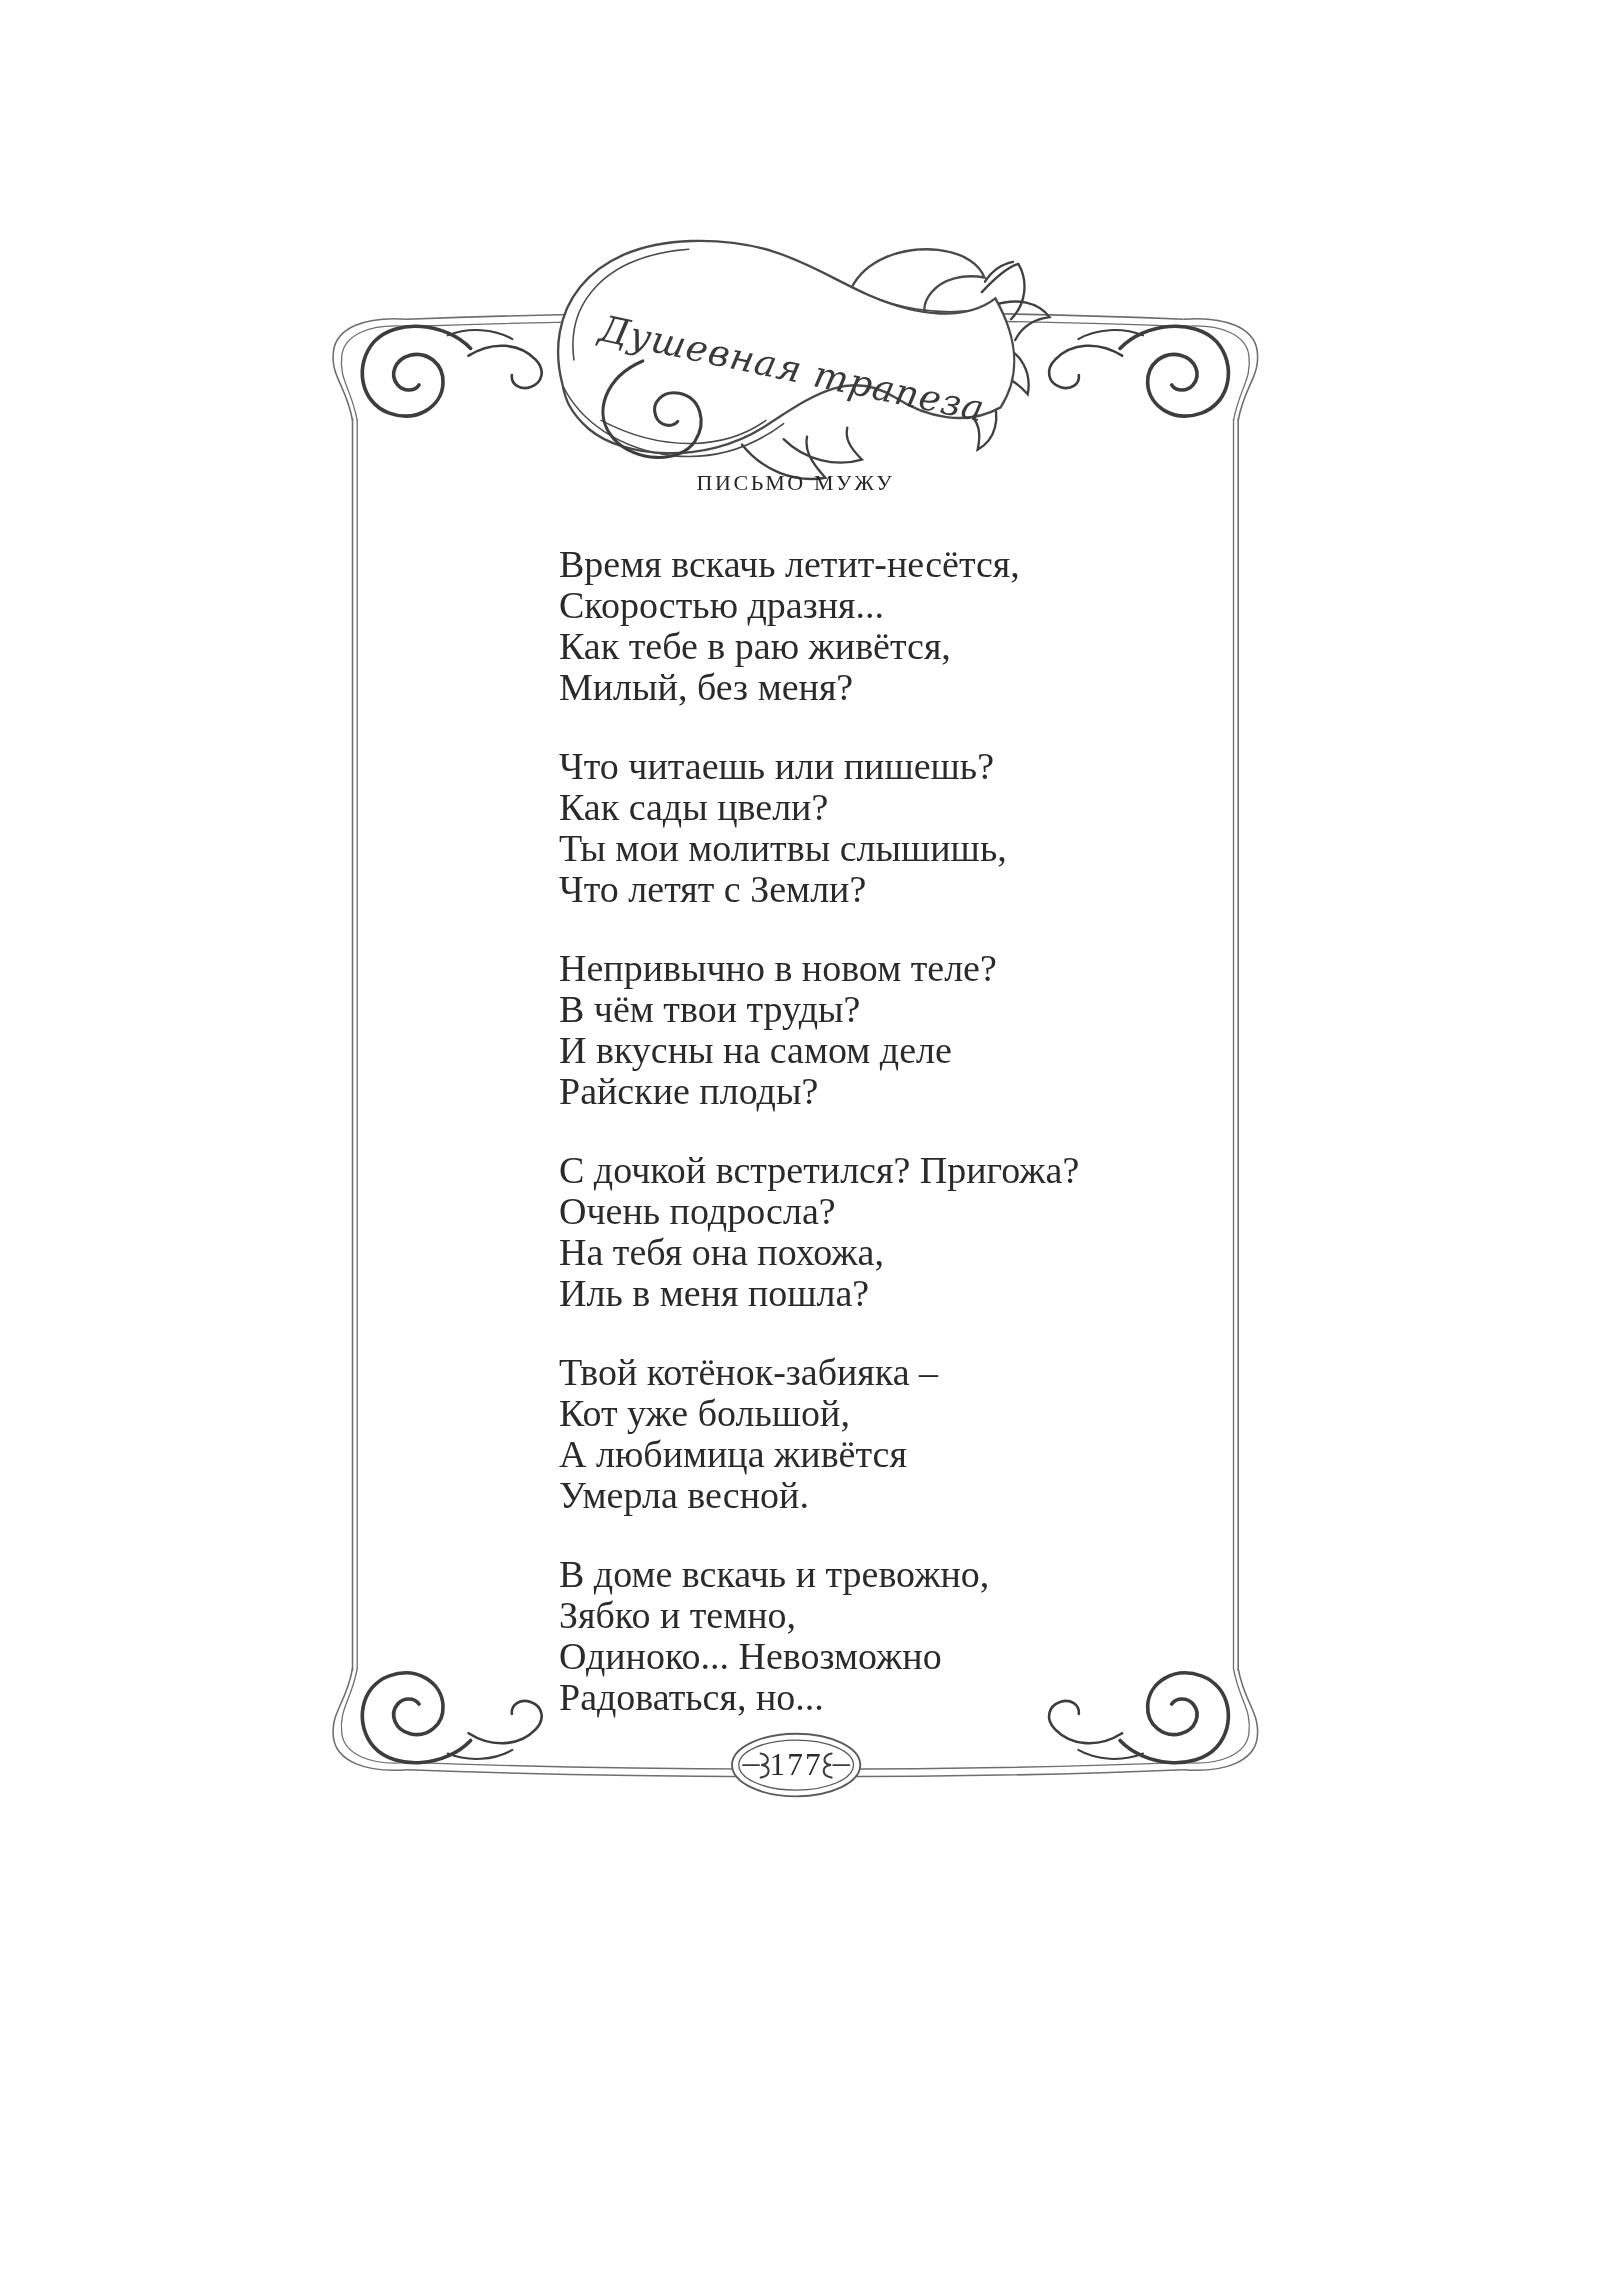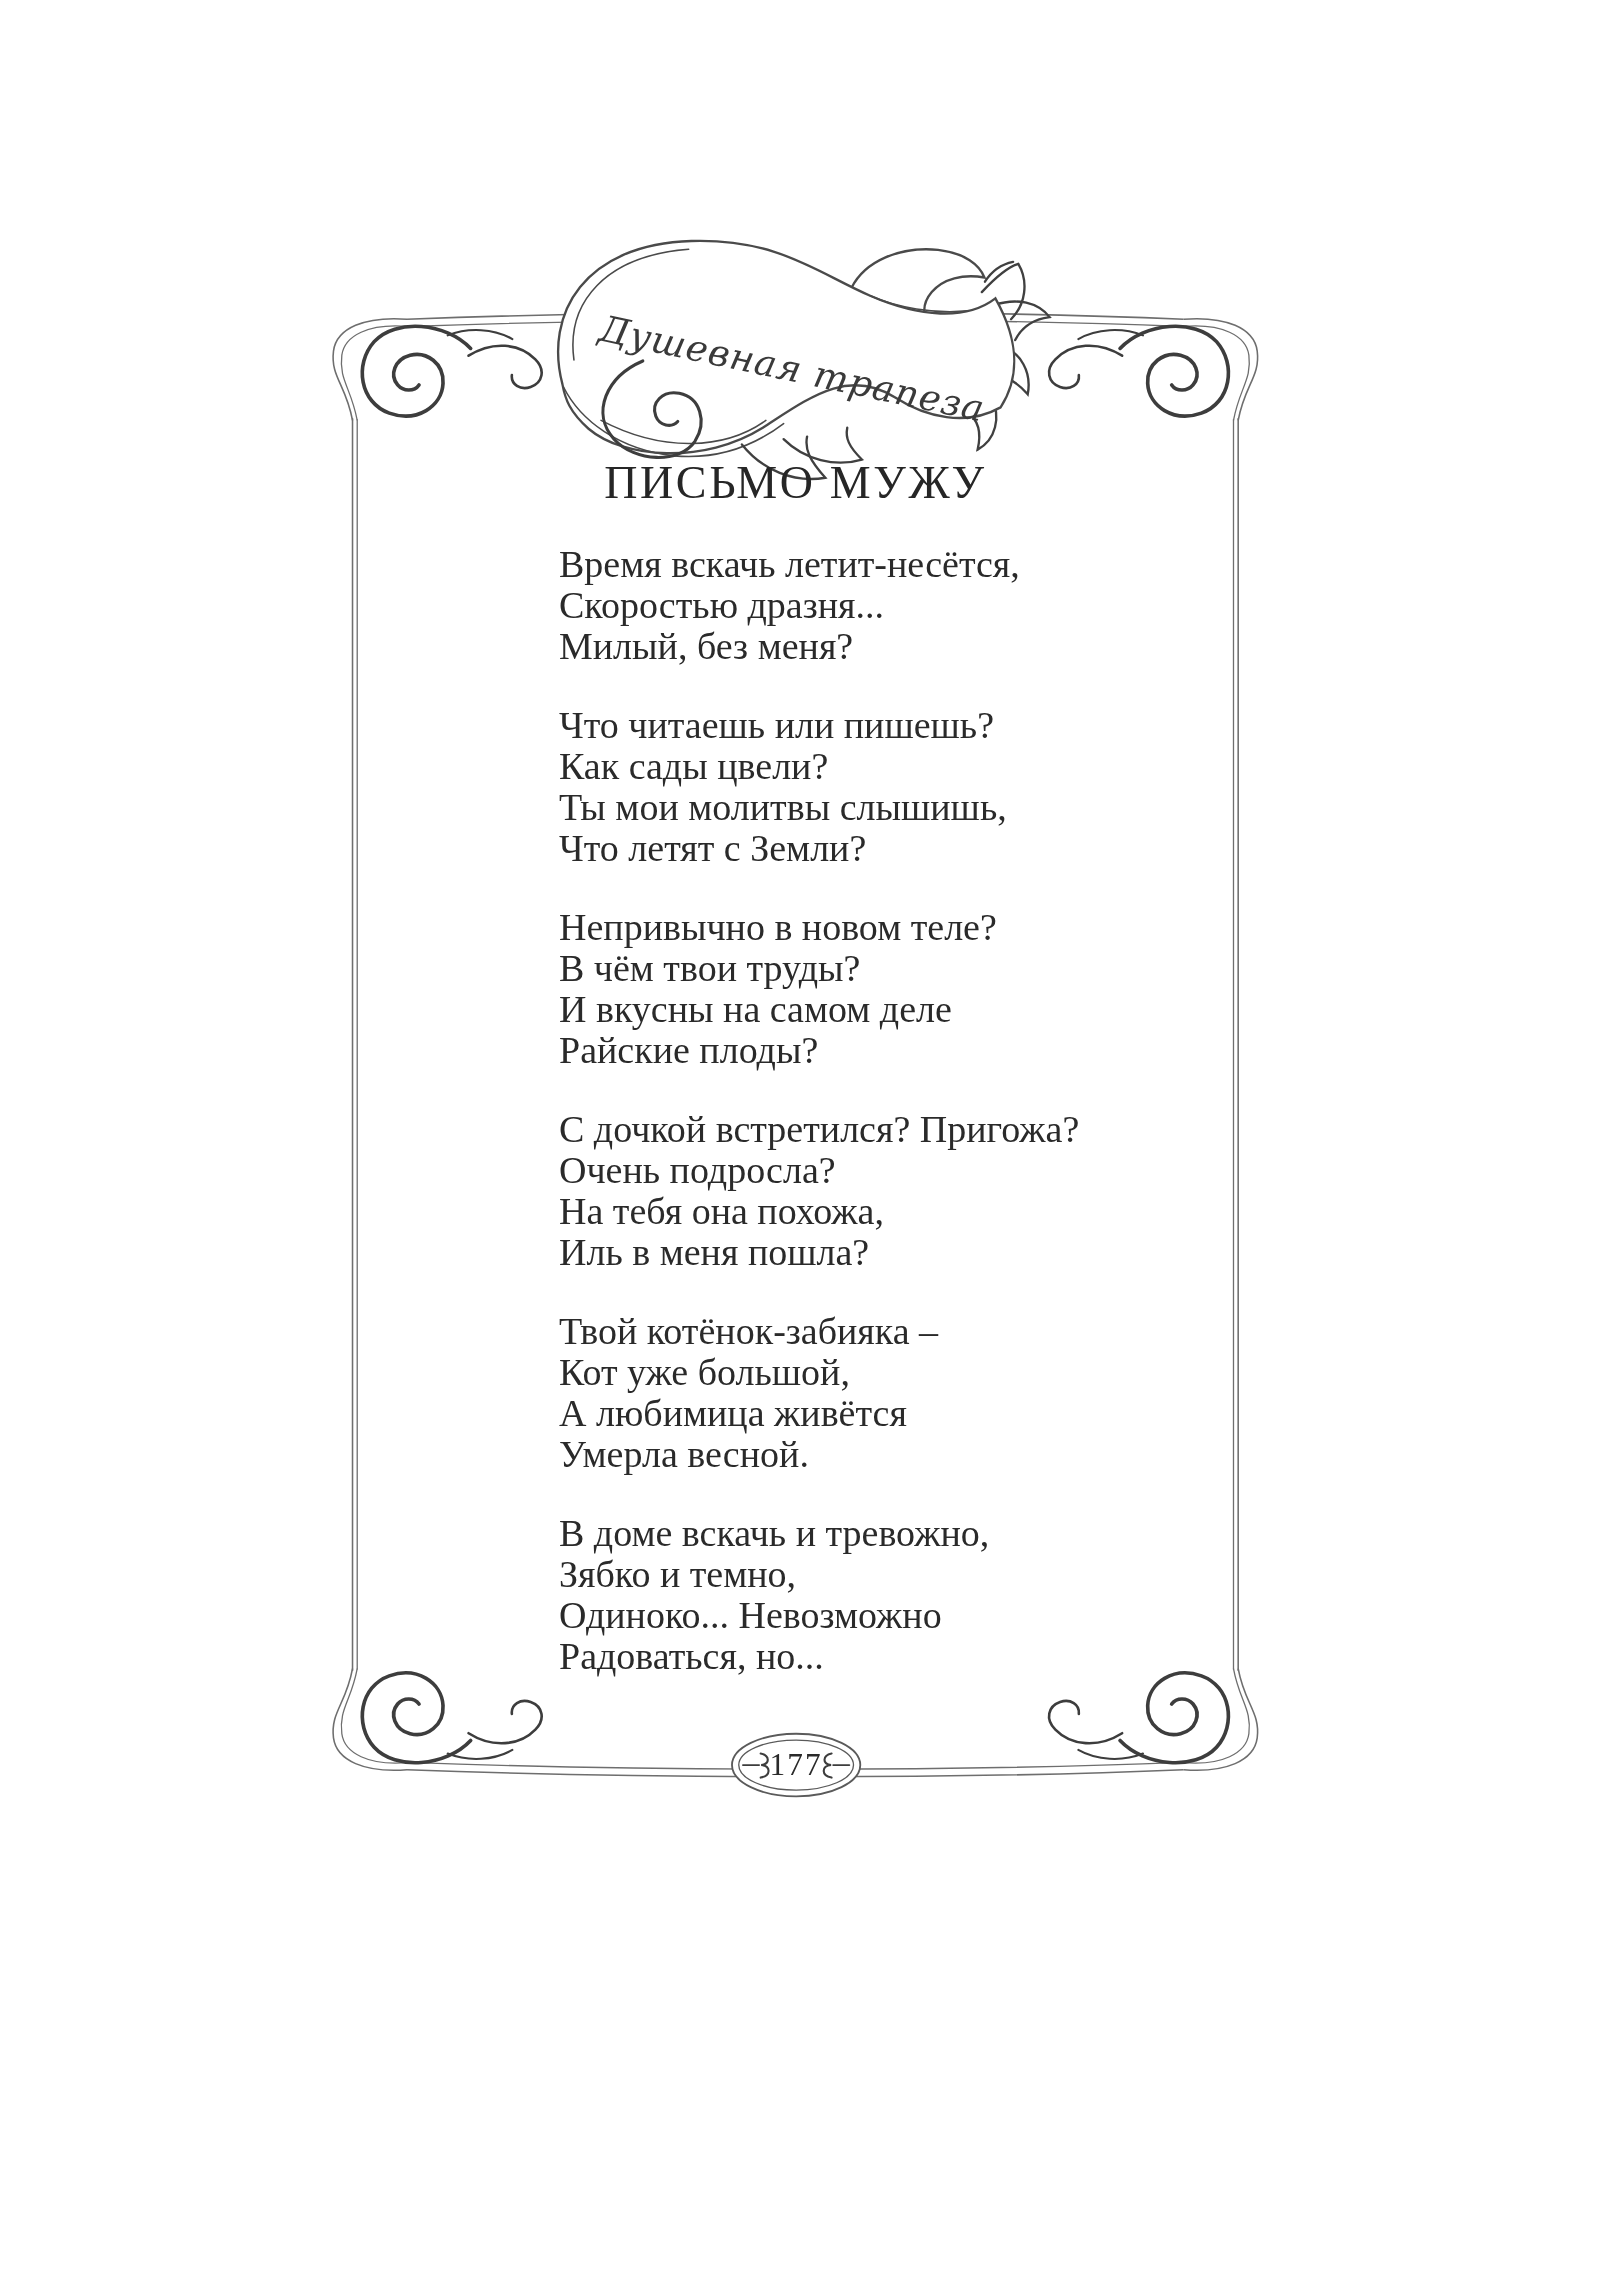--- a/index.html
+++ b/index.html
@@ -16,7 +16,7 @@
   .page-title{
     position:absolute;left:352px;top:462px;width:887px;
     margin:0;text-align:center;
-    font-size:46px;font-weight:400;letter-spacing:2.6px;
+    font-size:22px;font-weight:400;letter-spacing:2.6px;
     line-height:42px;color:#262626;white-space:nowrap;
   }
   .poem{

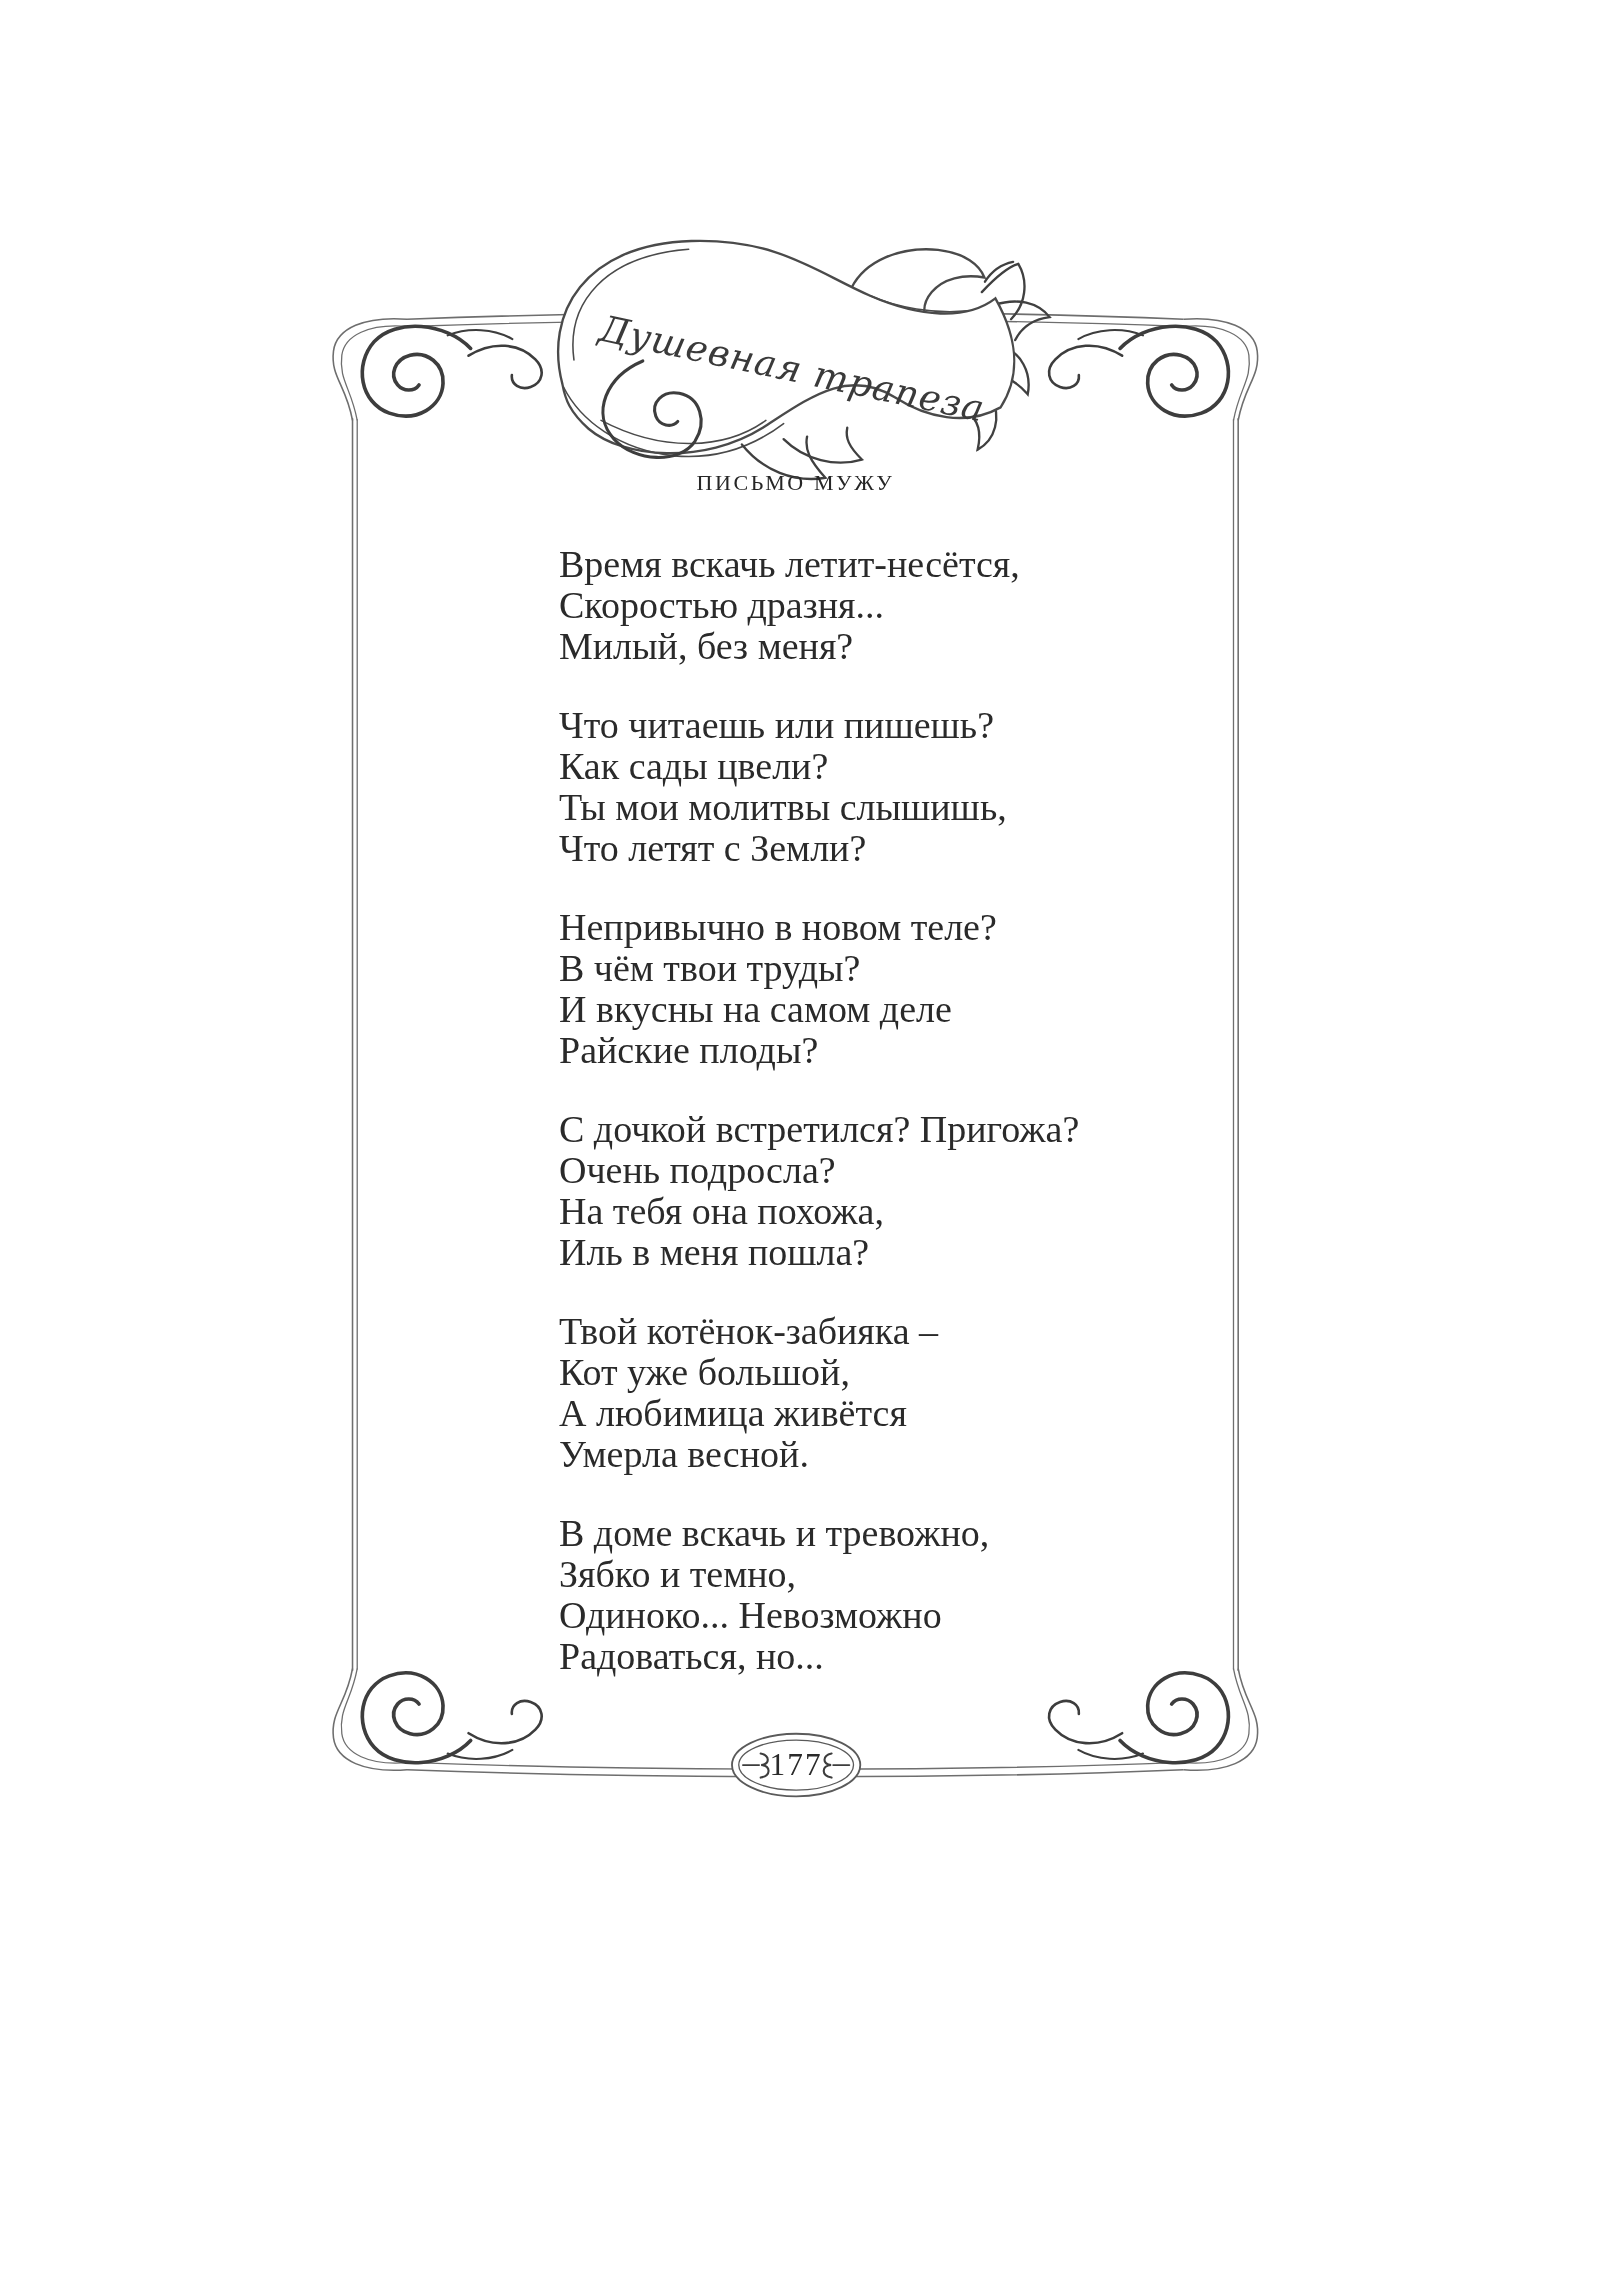--- a/index.html
+++ b/index.html
@@ -158,6 +158,7 @@
     <div class="stanza">
       <div class="poem-line">Время вскачь летит-несётся,</div>
       <div class="poem-line">Скоростью дразня...</div>
+      <div class="poem-line">Как тебе в раю живётся,</div>
       <div class="poem-line">Милый, без меня?</div>
     </div>
     <div class="stanza">

